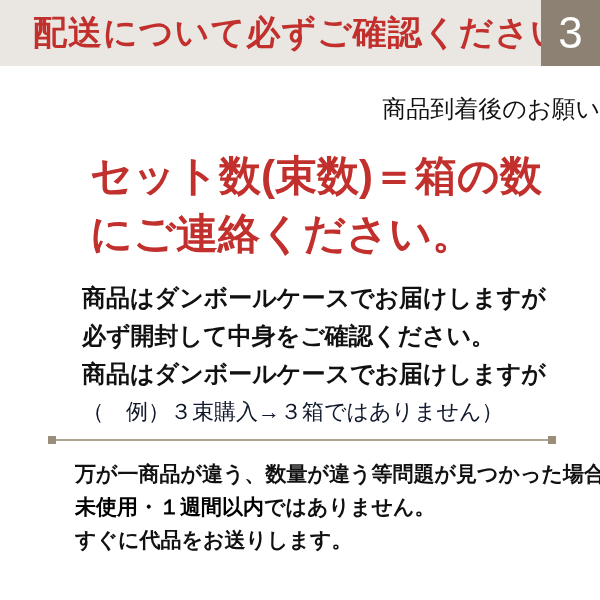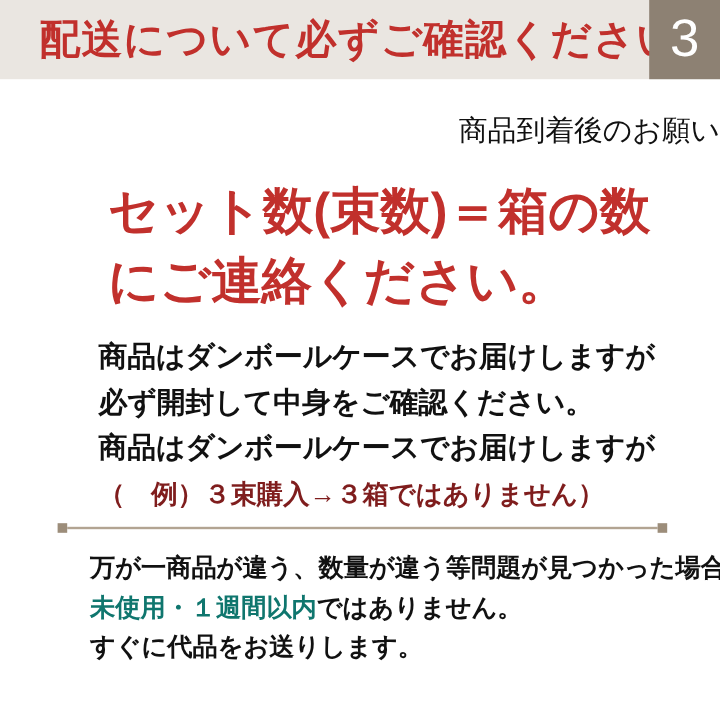--- a/index.html
+++ b/index.html
@@ -74,9 +74,9 @@
     white-space: nowrap;
   }
   .notice-example {
-    font-weight: bold;
+    font-weight: normal;
     font-size: 22px;
-    color: #7f1d1d;
+    color: #0f172a;
   }
 
   

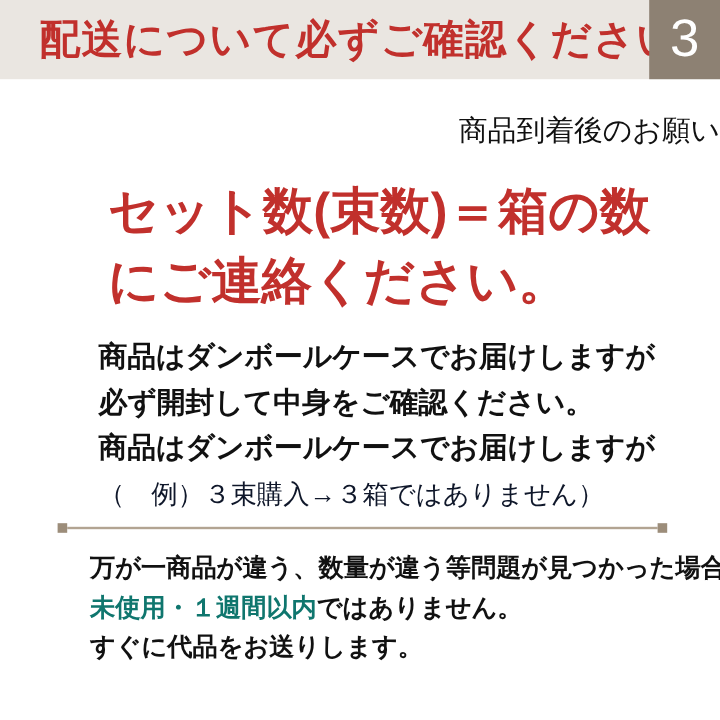--- a/index.html
+++ b/index.html
@@ -106,7 +106,7 @@
     line-height: 33px;
     white-space: nowrap;
   }
-  .red-text { color: #0f766e; }
+  .red-text { color: #000000; }
 </style>
 </head>
 <body>

